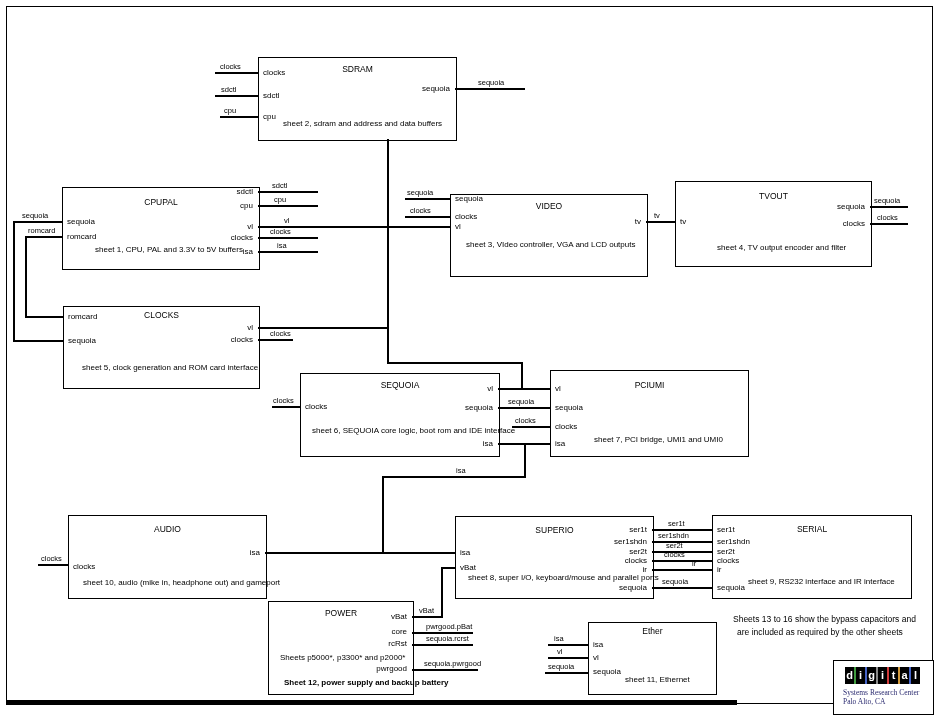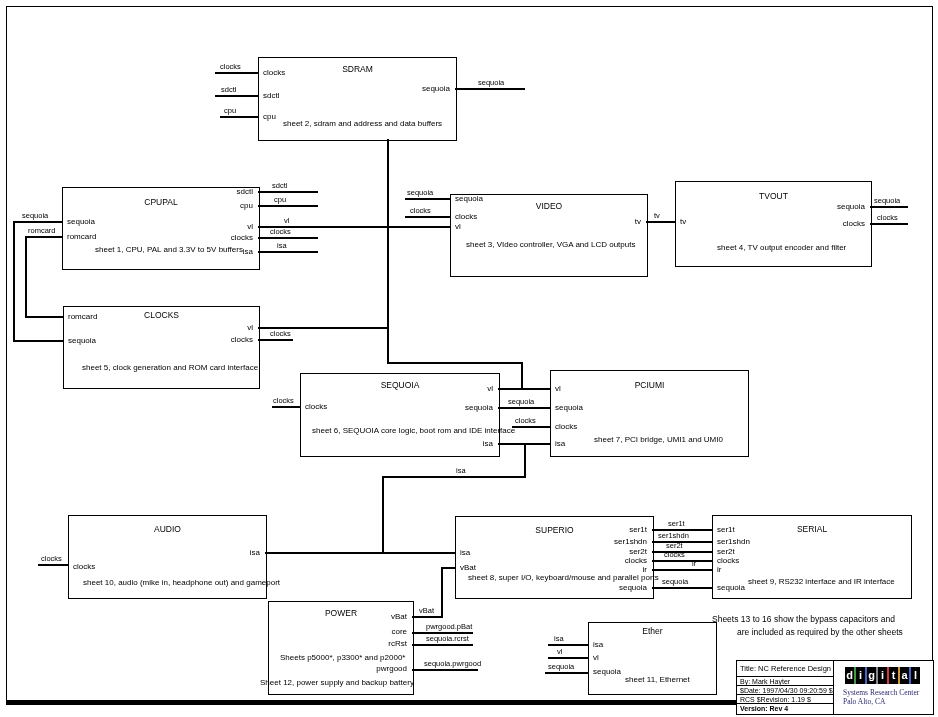--- a/index.html
+++ b/index.html
@@ -224,7 +224,7 @@
       <div class="txt n" style="left: 554px; top: 634px;">isa</div>
       <div class="txt n" style="left: 557px; top: 647px;">vl</div>
       <div class="txt n" style="left: 548px; top: 662px;">sequoia</div>
-      <div class="txt note" style="left: 712px; top: 615px;">Sheets 13 to 16 show the bypass capacitors and</div>
+      <div class="txt note" style="left: 733px; top: 615px;">Sheets 13 to 16 show the bypass capacitors and</div>
       <div class="txt note" style="left: 737px; top: 628px;">are included as required by the other sheets</div>
     </div>
 

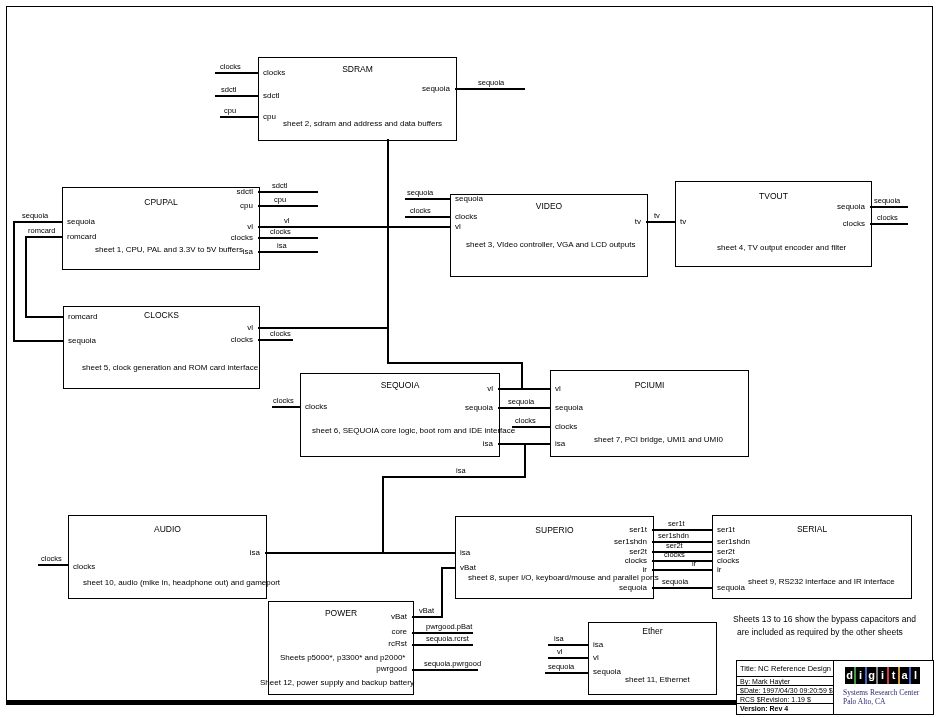--- a/index.html
+++ b/index.html
@@ -228,13 +228,6 @@
       <div class="txt note" style="left: 737px; top: 628px;">are included as required by the other sheets</div>
     </div>
 
-  <div class="titleblock">
-    <div class="tb-row tb-r0">Title:   NC Reference Design</div>
-    <div class="tb-row tb-r1">By:   Mark Hayter</div>
-    <div class="tb-row tb-r2">$Date: 1997/04/30 09:20:59 $</div>
-    <div class="tb-row tb-r3">RCS $Revision: 1.19 $</div>
-    <div class="tb-row tb-r4">Version: Rev 4</div>
-  </div>
 
   <div class="logobox">
     <div class="logo" id="logo">

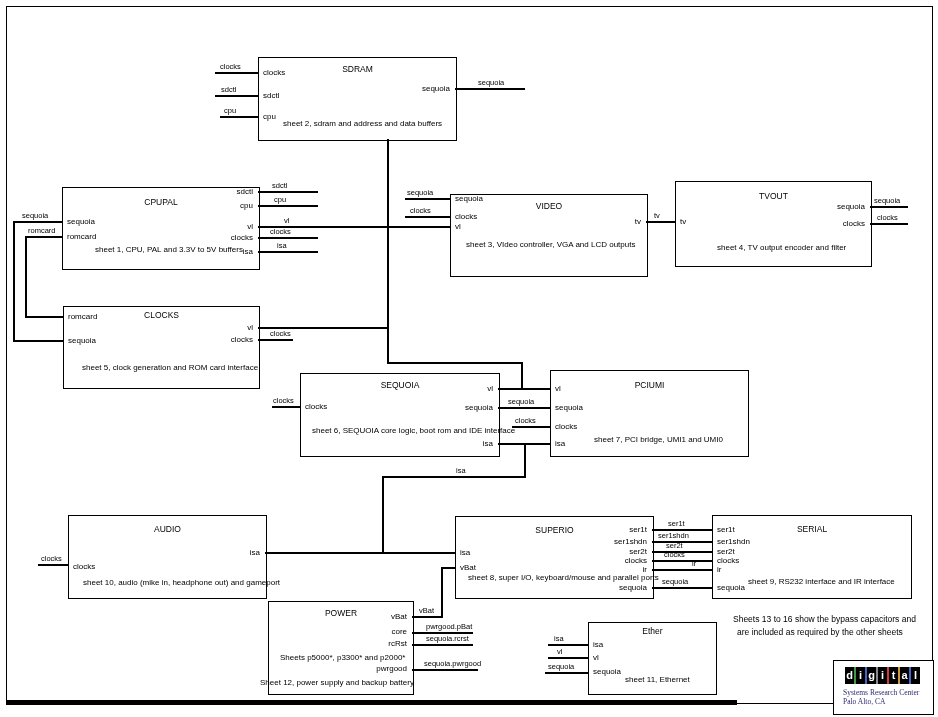--- a/index.html
+++ b/index.html
@@ -212,7 +212,7 @@
       <div class="txt p r" style="left: 407px; top: 639px;">rcRst</div>
       <div class="txt p r" style="left: 407px; top: 664px;">pwrgood</div>
       <div class="txt c" style="left: 280px; top: 653px;">Sheets p5000*, p3300* and p2000*</div>
-      <div class="txt c" style="left: 260px; top: 678px;">Sheet 12, power supply and backup battery</div>
+      <div class="txt c" style="left: 284px; top: 678px; font-weight: bold;">Sheet 12, power supply and backup battery</div>
       <div class="txt n" style="left: 419px; top: 606px;">vBat</div>
       <div class="txt n" style="left: 426px; top: 622px;">pwrgood.pBat</div>
       <div class="txt n" style="left: 426px; top: 634px;">sequoia.rcrst</div>

